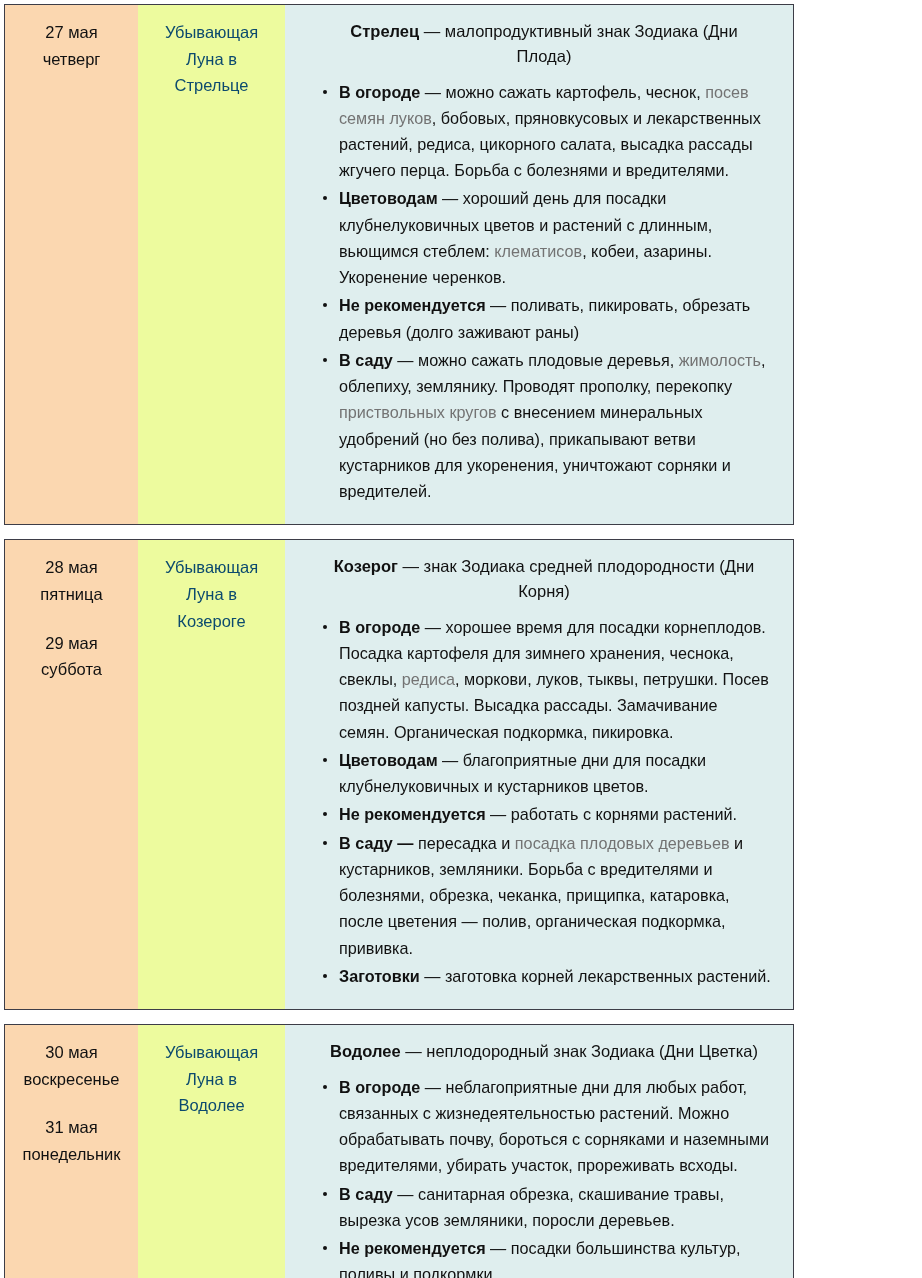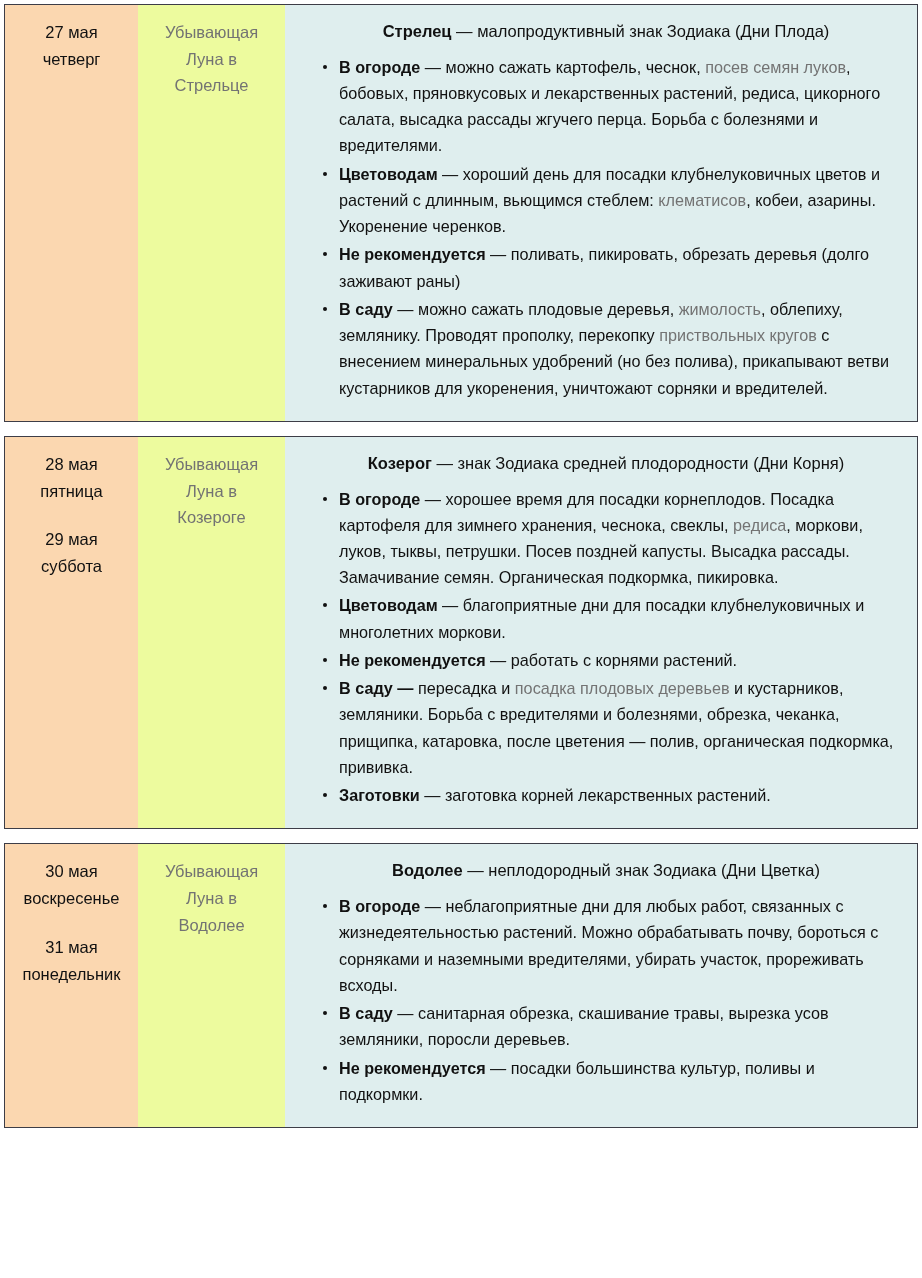--- a/index.html
+++ b/index.html
@@ -20,7 +20,7 @@
   }
   .day-block {
     display: flex;
-    width: 914px;
+    width: 790px;
     box-sizing: border-box;
     border: 1.5px solid #3d3d47;
     margin-bottom: 14px;

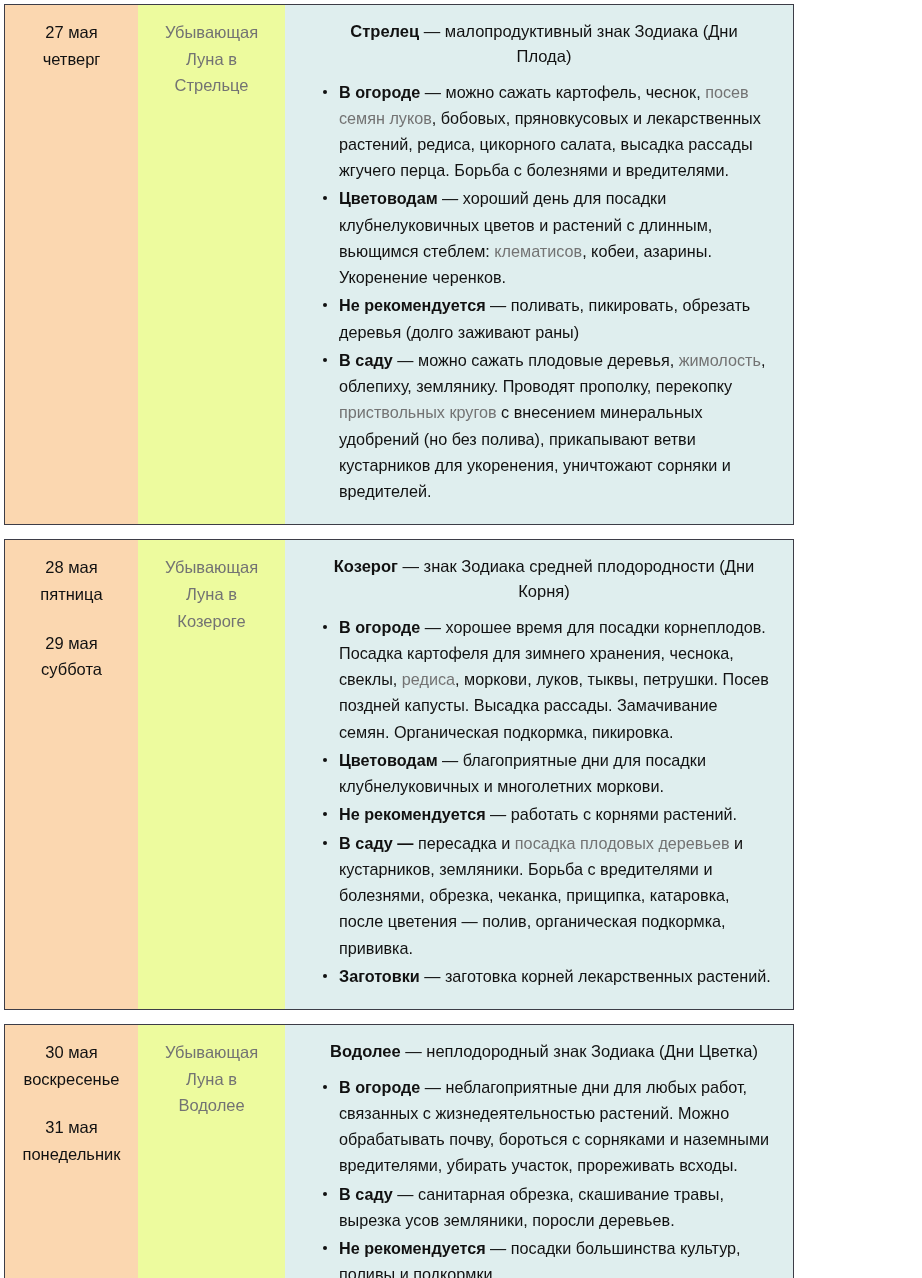--- a/index.html
+++ b/index.html
@@ -46,7 +46,7 @@
     padding: 14px 8px 14px 8px;
     text-align: center;
     font-size: 16.5px;
-    color: #737373;
+    color: #0c4a6e;
     line-height: 1.62;
   }
   .col-body {

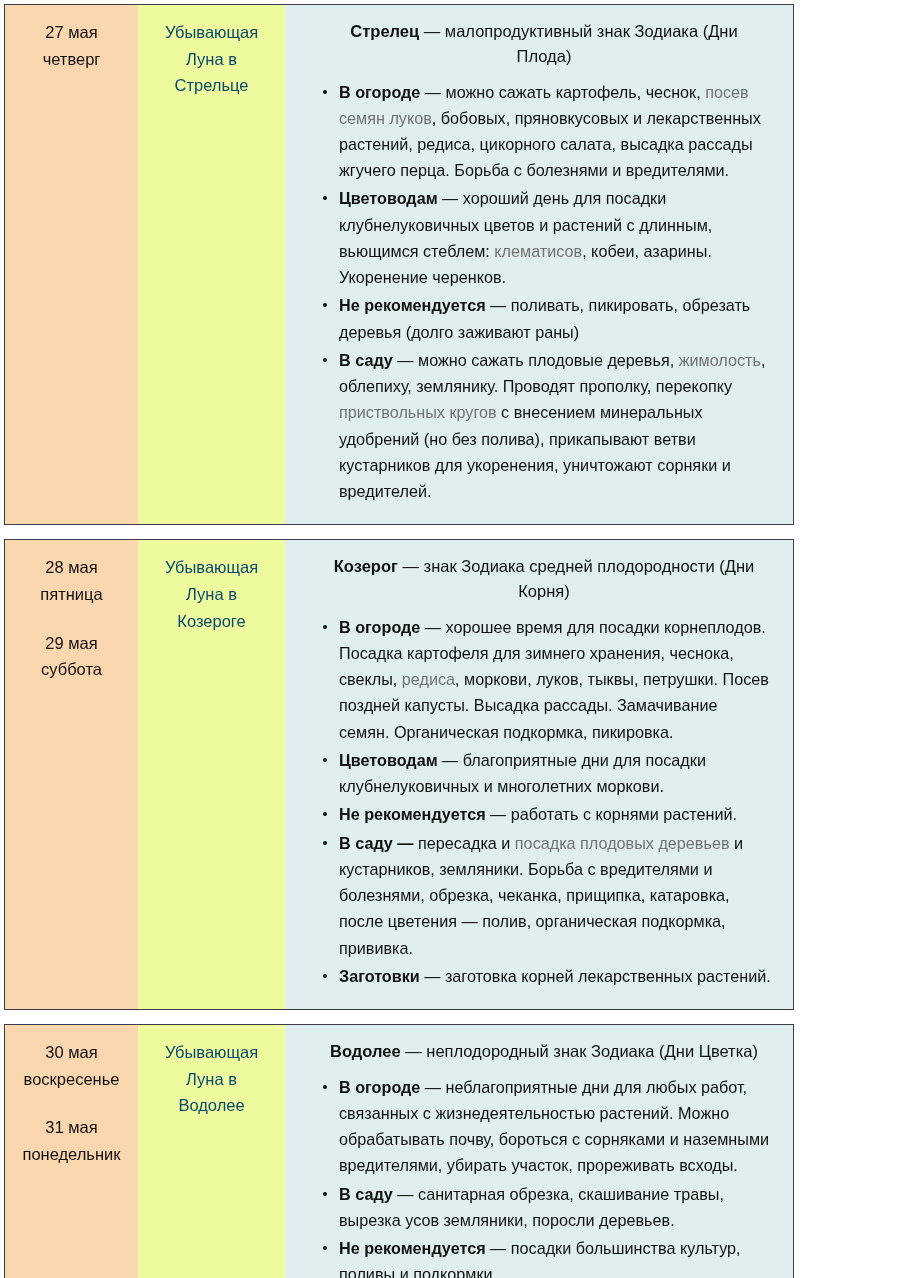--- a/index.html
+++ b/index.html
@@ -149,7 +149,7 @@
         <div class="sign-head"><b>Козерог</b> <span>— знак Зодиака средней плодородности (Дни Корня)</span></div>
         <ul class="advice">
           <li><span class="lbl">В огороде</span><span class=""> — хорошее время для посадки корнеплодов. Посадка картофеля для зимнего хранения, чеснока, свеклы, </span><span class="lnk">редиса</span><span class="">, моркови, луков, тыквы, петрушки. Посев поздней капусты. Высадка рассады. Замачивание семян. Органическая подкормка, пикировка.</span></li>
-          <li><span class="lbl">Цветоводам</span><span class=""> — благоприятные дни для посадки клубнелуковичных и многолетних моркови.</span></li>
+          <li><span class="lbl">Цветоводам</span><span class=""> — благоприятные дни для посадки клубнелуковичных и кустарников цветов.</span></li>
           <li><span class="lbl">Не рекомендуется</span><span class=""> — работать с корнями растений.</span></li>
           <li><span class="lbl">В саду —</span><span class=""> пересадка и </span><span class="lnk">посадка плодовых деревьев</span><span class=""> и кустарников, земляники. Борьба с вредителями и болезнями, обрезка, чеканка, прищипка, катаровка, после цветения — полив, органическая подкормка, прививка.</span></li>
           <li><span class="lbl">Заготовки</span><span class=""> — заготовка корней лекарственных растений.</span></li>

